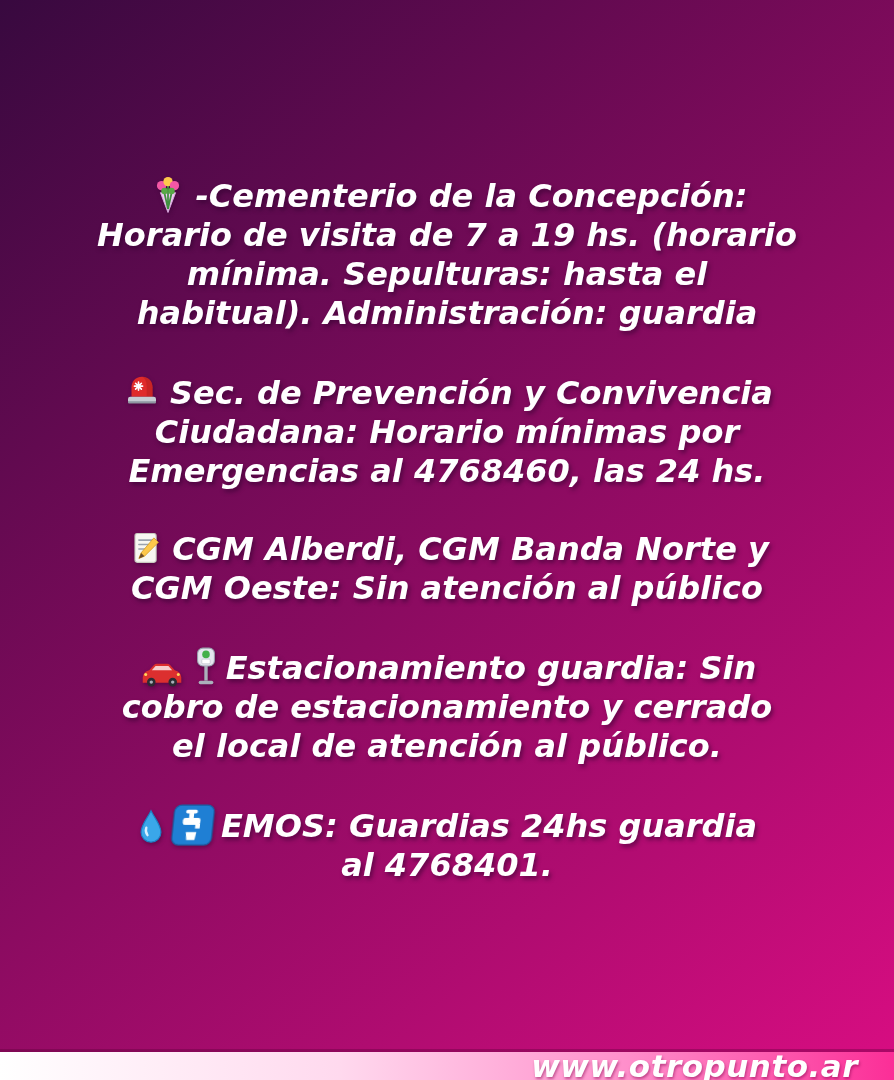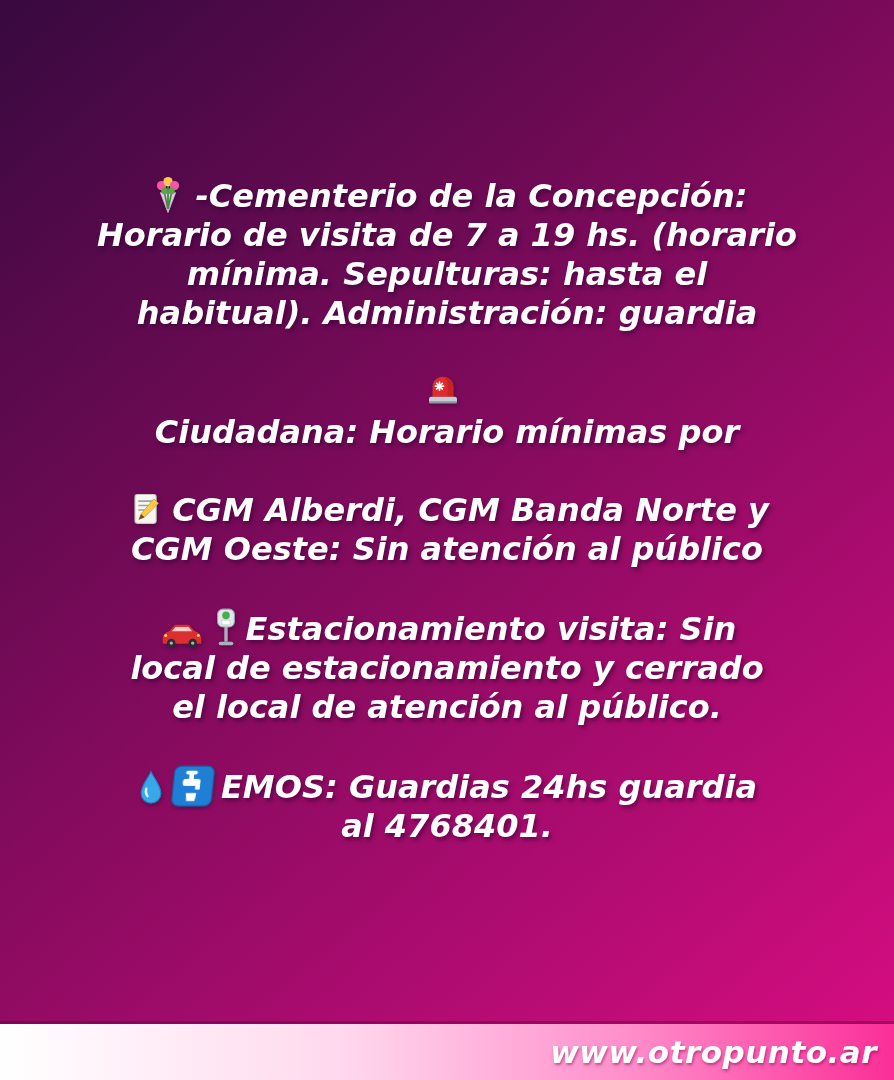--- a/index.html
+++ b/index.html
@@ -89,7 +89,7 @@
       <rect x="6" y="22" width="24" height="5.5" rx="2" fill="#c7ccd4"></rect>
       <rect x="6" y="26" width="24" height="1.8" rx="0.9" fill="#8f96a1"></rect>
     </svg>
-  </span></div>
+  </span><span>Sec. de Prevención y Convivencia</span></div>
         <div class="line"><span>Ciudadana: Horario mínimas por</span></div>
       </div>
       <div class="paragraph">

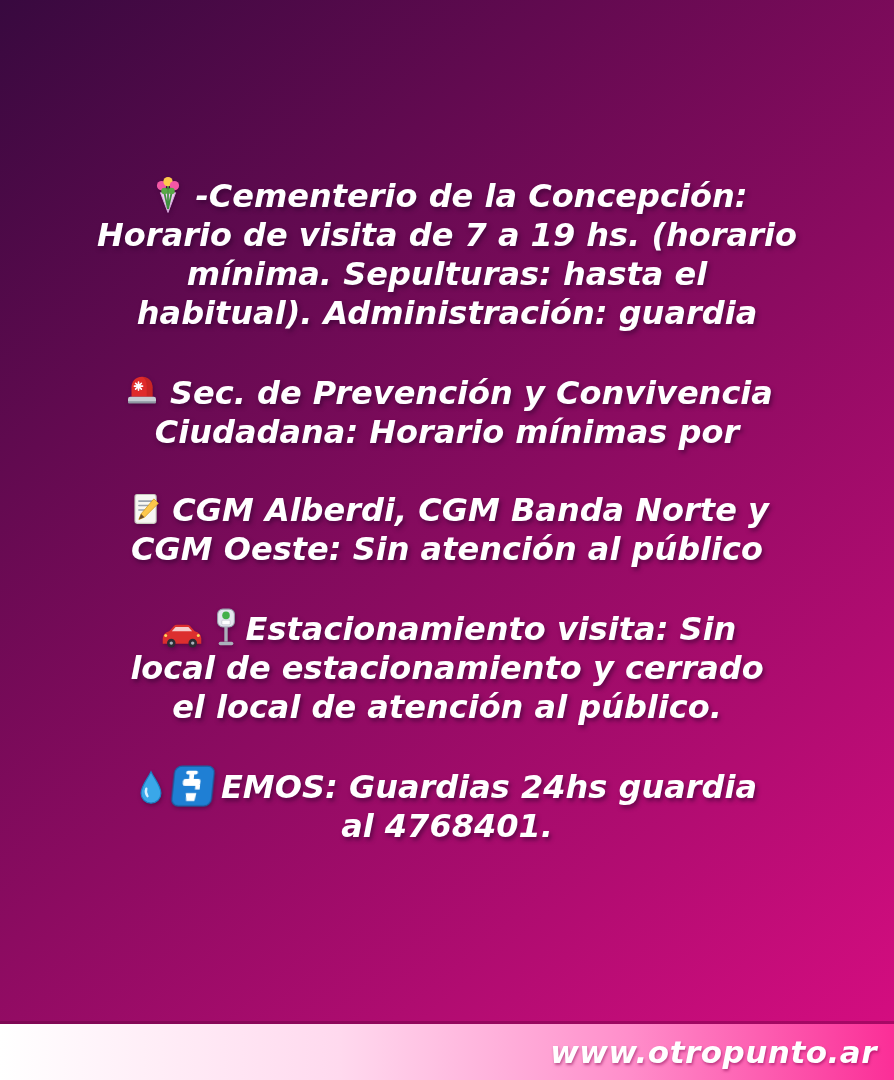--- a/index.html
+++ b/index.html
@@ -91,6 +91,7 @@
     </svg>
   </span><span>Sec. de Prevención y Convivencia</span></div>
         <div class="line"><span>Ciudadana: Horario mínimas por</span></div>
+        <div class="line"><span>Emergencias al 4768460, las 24 hs.</span></div>
       </div>
       <div class="paragraph">
         <div class="line"><span class="icon">

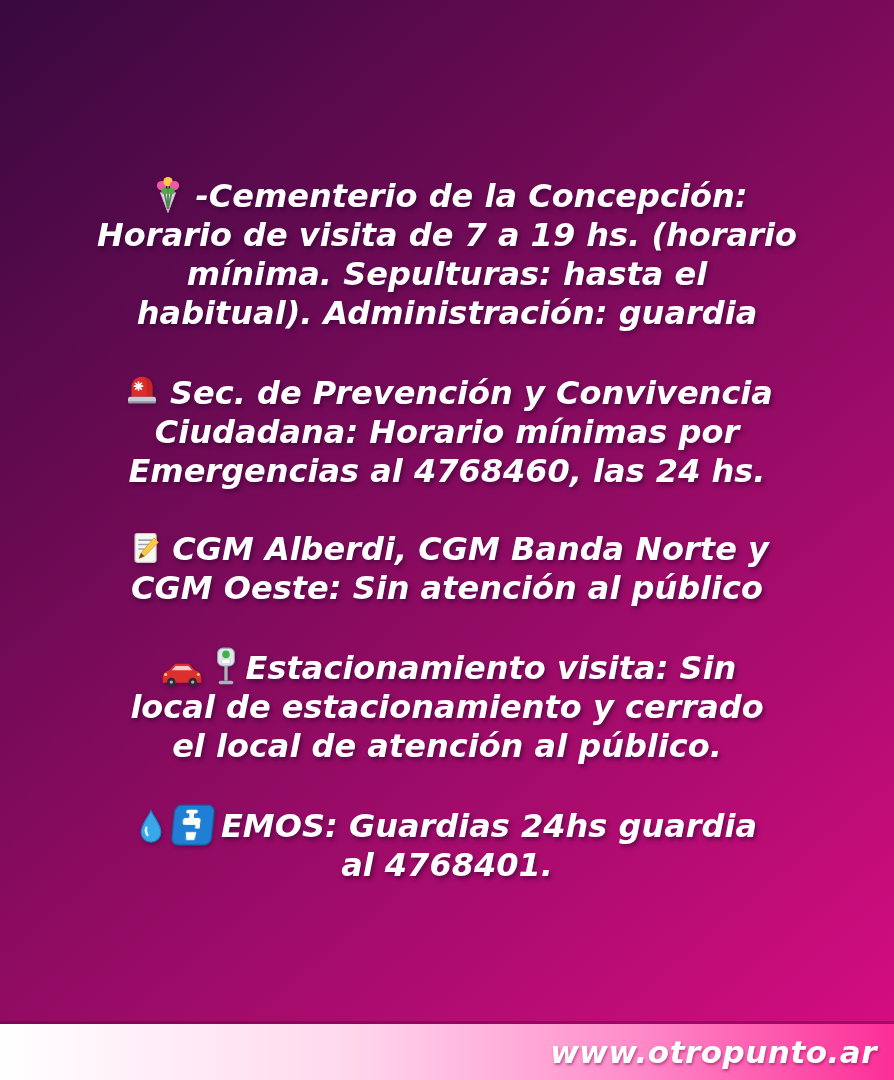--- a/index.html
+++ b/index.html
@@ -124,7 +124,7 @@
       <rect x="10.4" y="19" width="3.2" height="14" fill="#aab0bb"></rect>
       <rect x="5" y="33" width="14" height="3.4" rx="1.7" fill="#aab0bb"></rect>
     </svg>
-  </span><span>Estacionamiento visita: Sin</span></div>
+  </span><span>Estacionamiento guardia: Sin</span></div>
         <div class="line"><span>local de estacionamiento y cerrado</span></div>
         <div class="line"><span>el local de atención al público.</span></div>
       </div>

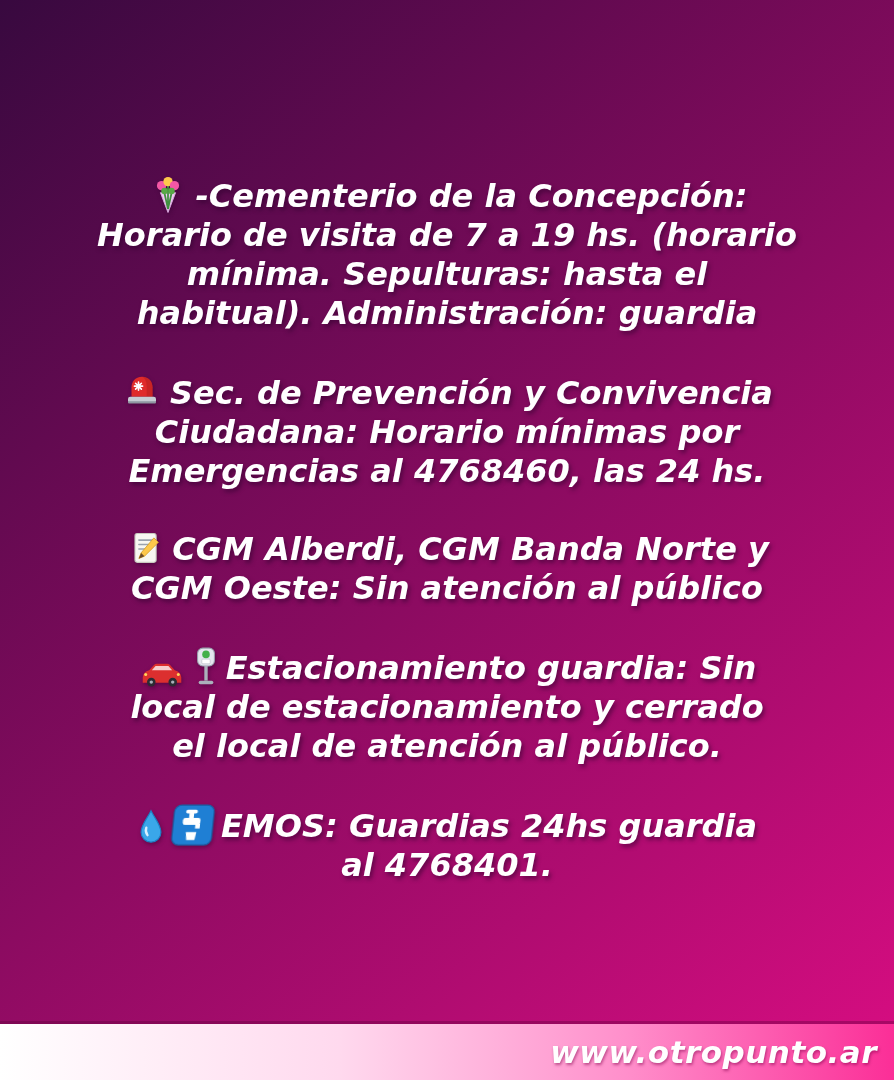--- a/index.html
+++ b/index.html
@@ -125,7 +125,7 @@
       <rect x="5" y="33" width="14" height="3.4" rx="1.7" fill="#aab0bb"></rect>
     </svg>
   </span><span>Estacionamiento guardia: Sin</span></div>
-        <div class="line"><span>local de estacionamiento y cerrado</span></div>
+        <div class="line"><span>cobro de estacionamiento y cerrado</span></div>
         <div class="line"><span>el local de atención al público.</span></div>
       </div>
       <div class="paragraph">

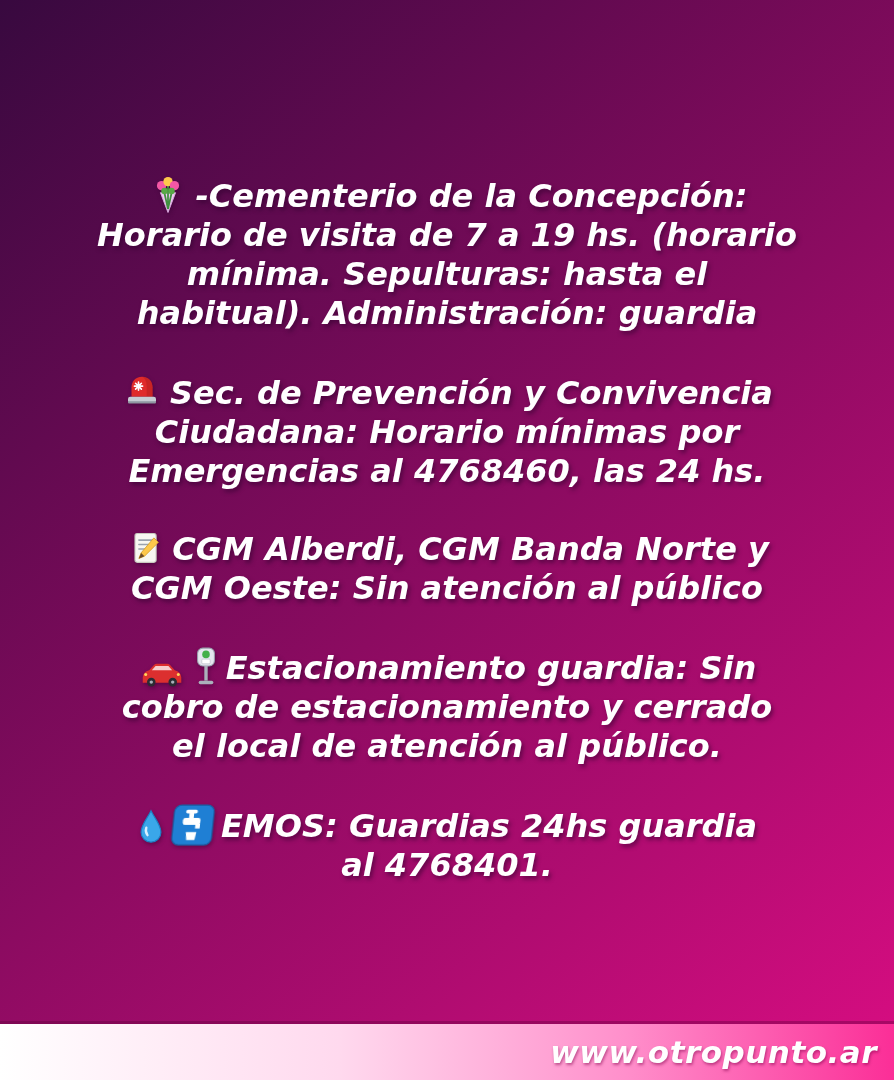--- a/index.html
+++ b/index.html
@@ -41,13 +41,13 @@
   .footer-bar {
     position: absolute;
     left: 0; right: 0; bottom: 0;
-    height: 56px;
+    height: 28px;
     background: linear-gradient(90deg, var(--f-a, #ffffff) 0%, var(--f-b, #ffd9ee) 38%, var(--f-c, #ff8fcb) 70%, var(--f-d, #fb2e97) 100%);
     box-shadow: 0 -3px 0 rgba(90,0,55,0.35);
     display: flex;
     align-items: center;
     justify-content: flex-end;
-    padding-right: 17px;
+    padding-right: 36px;
     box-sizing: border-box;
   }
   .footer-url {

